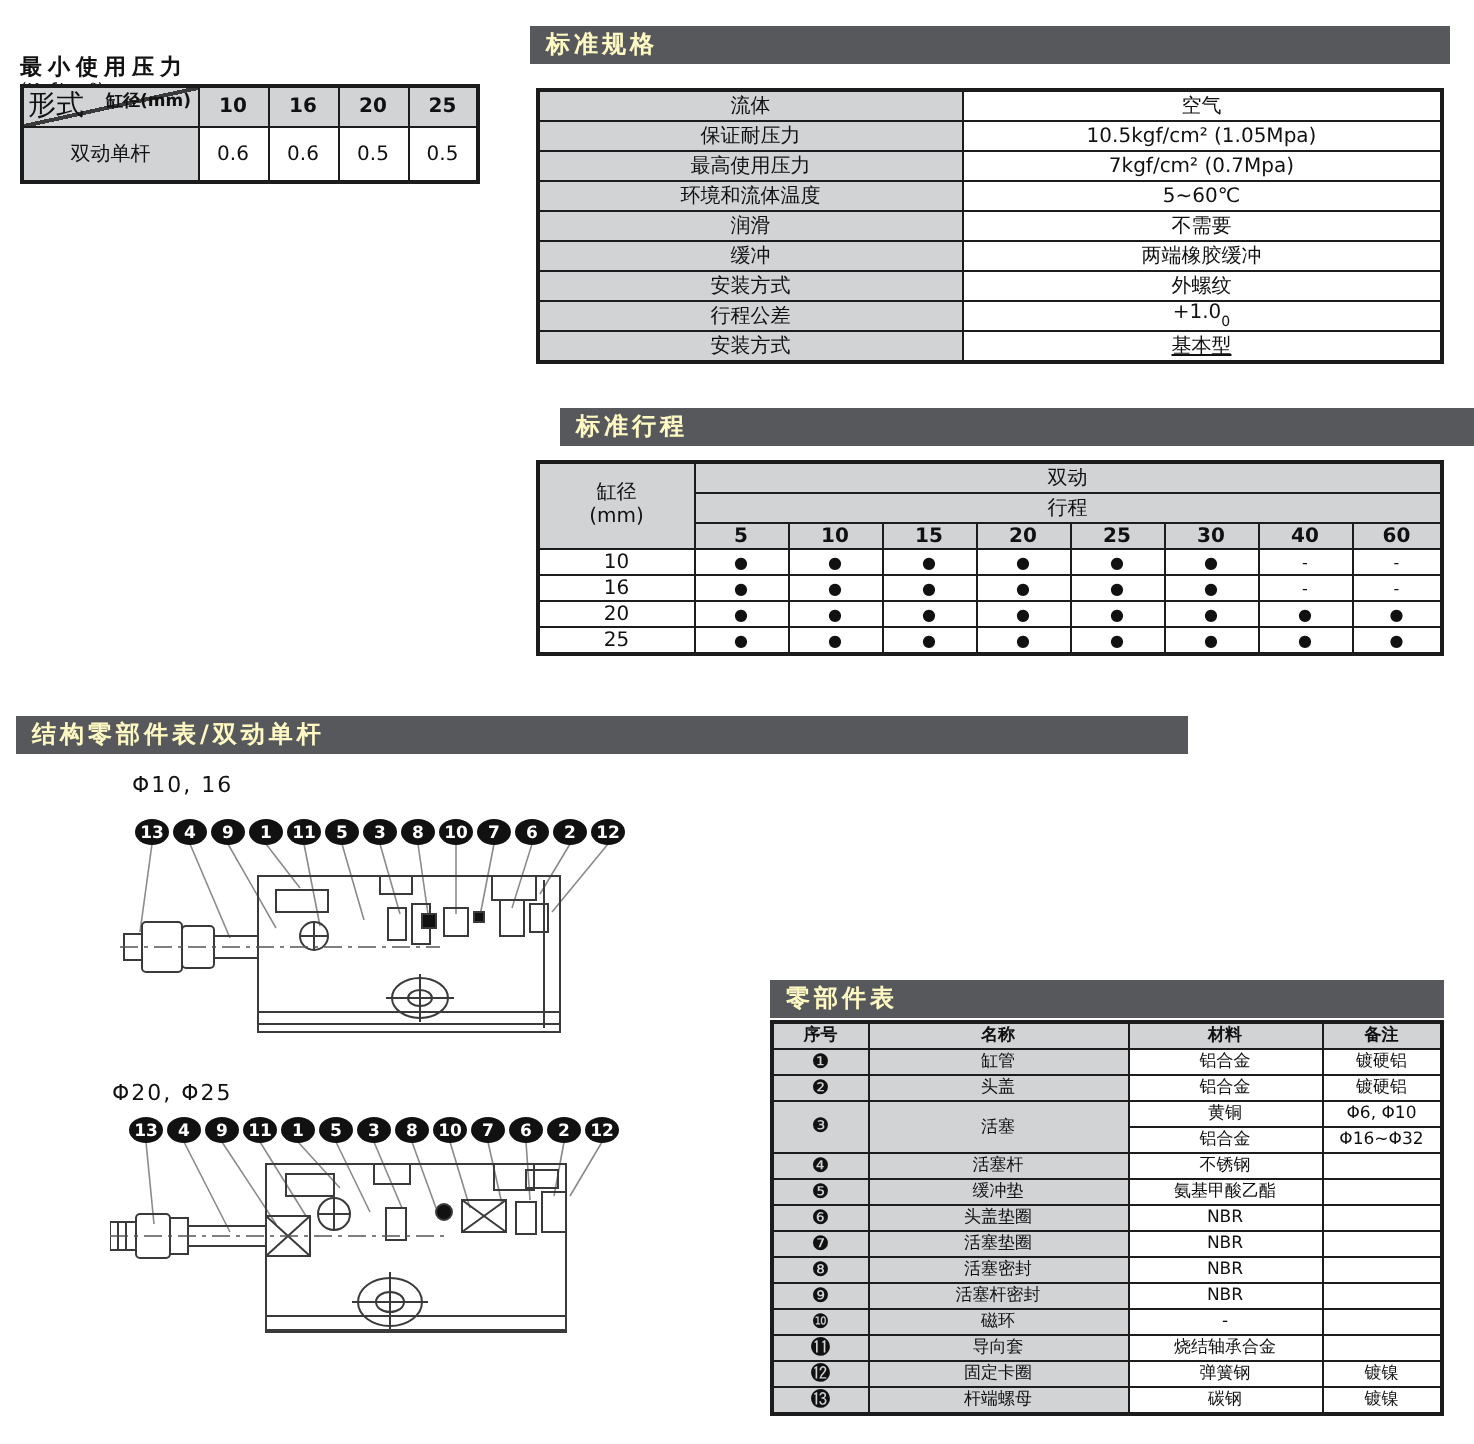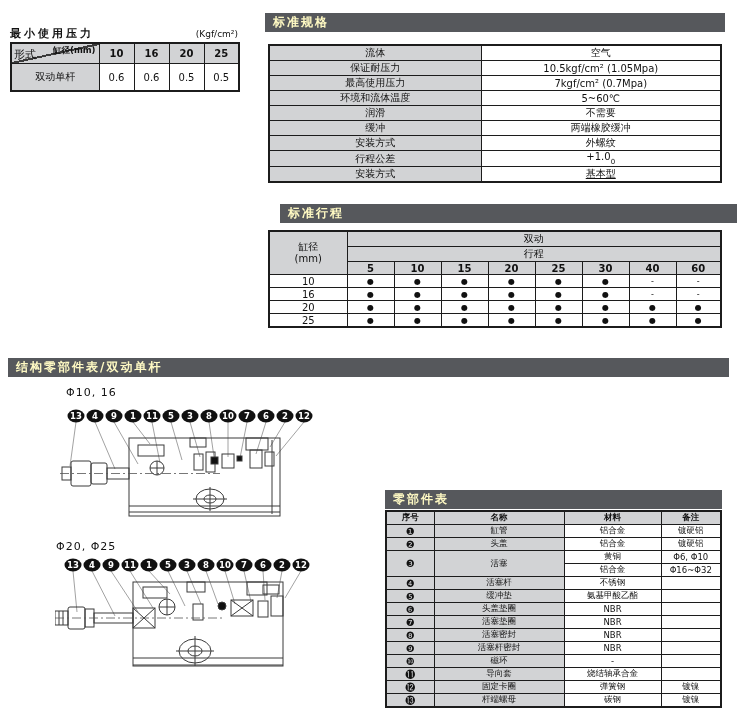--- a/index.html
+++ b/index.html
@@ -20,7 +20,7 @@
   .gray{background:#d2d3d5;}
   .b{font-weight:bold;}
   
-  .mp-title-row{position:absolute;left:10px;top:26px;width:228px;display:flex;justify-content:space-between;align-items:center;}
+  .mp-title-row{position:absolute;left:10px;top:26px;width:228px;display:flex;justify-content:space-between;align-items:flex-start;flex-direction:column;}
   .mp-title{font-size:11px;font-weight:bold;letter-spacing:3px;}
   .mp-unit{font-size:9px;}
   .mp-table{left:10px;top:42px;width:228px;}

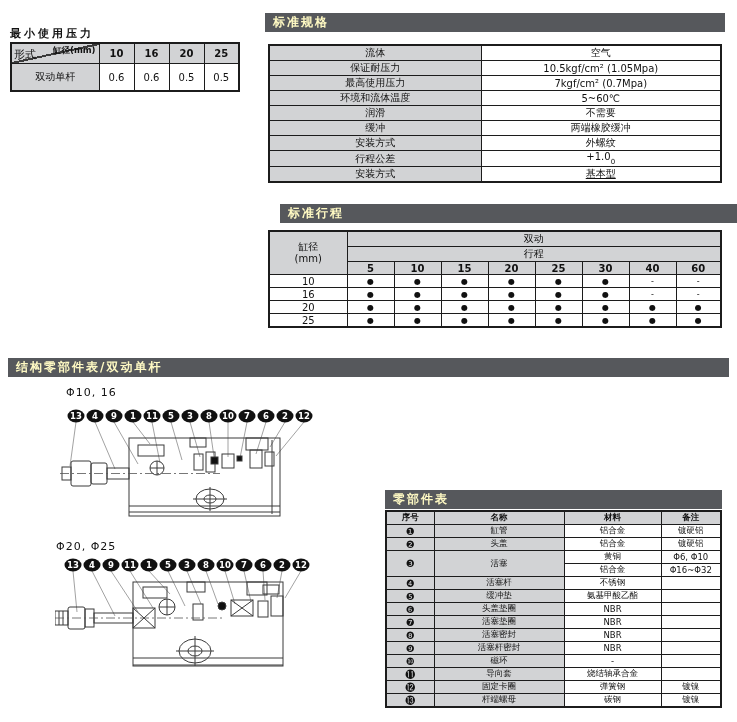--- a/index.html
+++ b/index.html
@@ -29,7 +29,7 @@
   td.corner{position:relative;background:
      linear-gradient(to bottom right,rgba(0,0,0,0) calc(50% - 1px),#3a3a3a calc(50% - 1px),#3a3a3a calc(50% + 1px),rgba(0,0,0,0) calc(50% + 1px)),#d2d3d5;}
   .c-top{position:absolute;top:1px;right:3px;font-size:8.5px;font-weight:bold;}
-  .c-bot{position:absolute;bottom:1px;left:2px;font-size:11px;font-family:Liberation Serif, serif;}
+  .c-bot{position:absolute;bottom:1px;left:2px;font-size:14px;font-family:Liberation Serif, serif;}
   
   .spec-table{left:268px;top:44px;width:454px;}
   .spec-table td{font-size:10px;height:13.7px;}

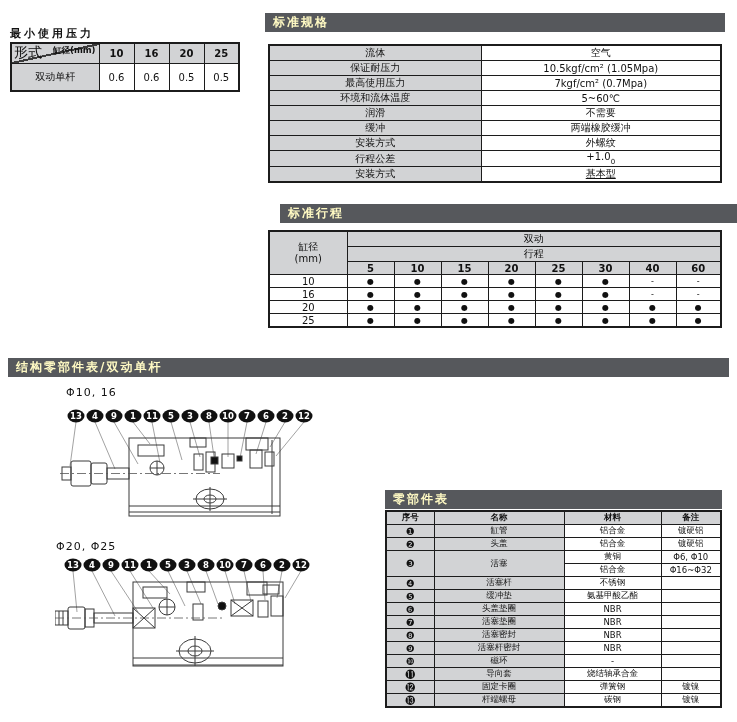--- a/index.html
+++ b/index.html
@@ -217,7 +217,7 @@
 </tbody>
   </table>
 
-<div class="secbar" style="left:8px;top:358px;width:721px">
+<div class="secbar" style="left:8px;top:358px;width:586px">
   <span>结构零部件表/双动单杆</span>
 </div>
 

